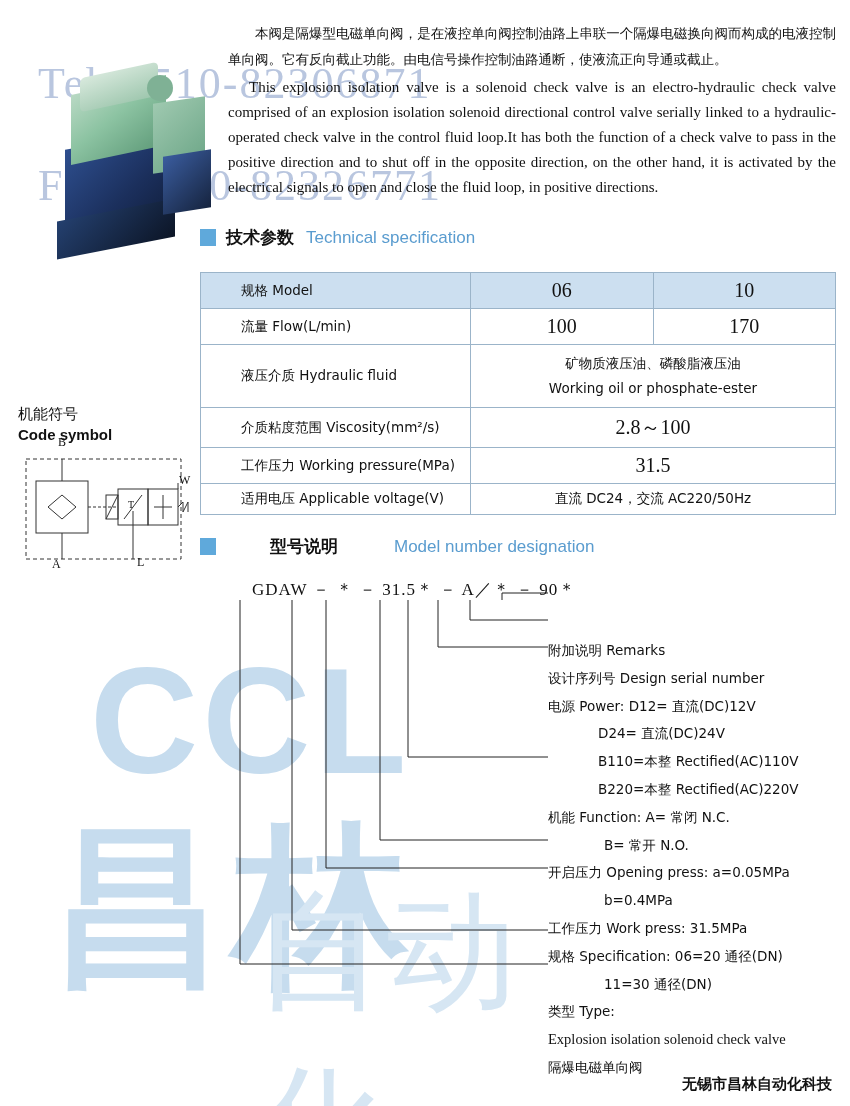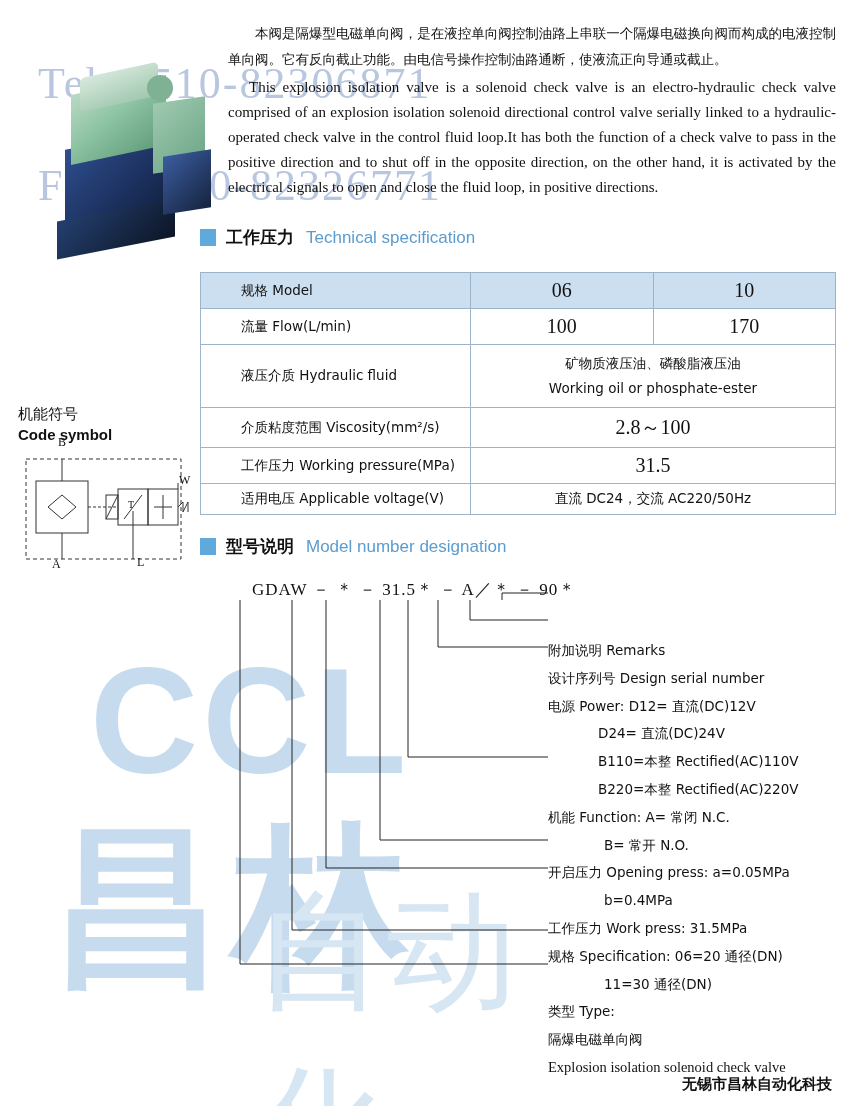--- a/index.html
+++ b/index.html
@@ -243,7 +243,7 @@
 
 <div class="sec-head" id="sec-tech">
   <span class="mark"></span>
-  <span class="cn">工作压力</span>
+  <span class="cn">技术参数</span>
   <span class="en">Technical specification</span>
 </div>
 

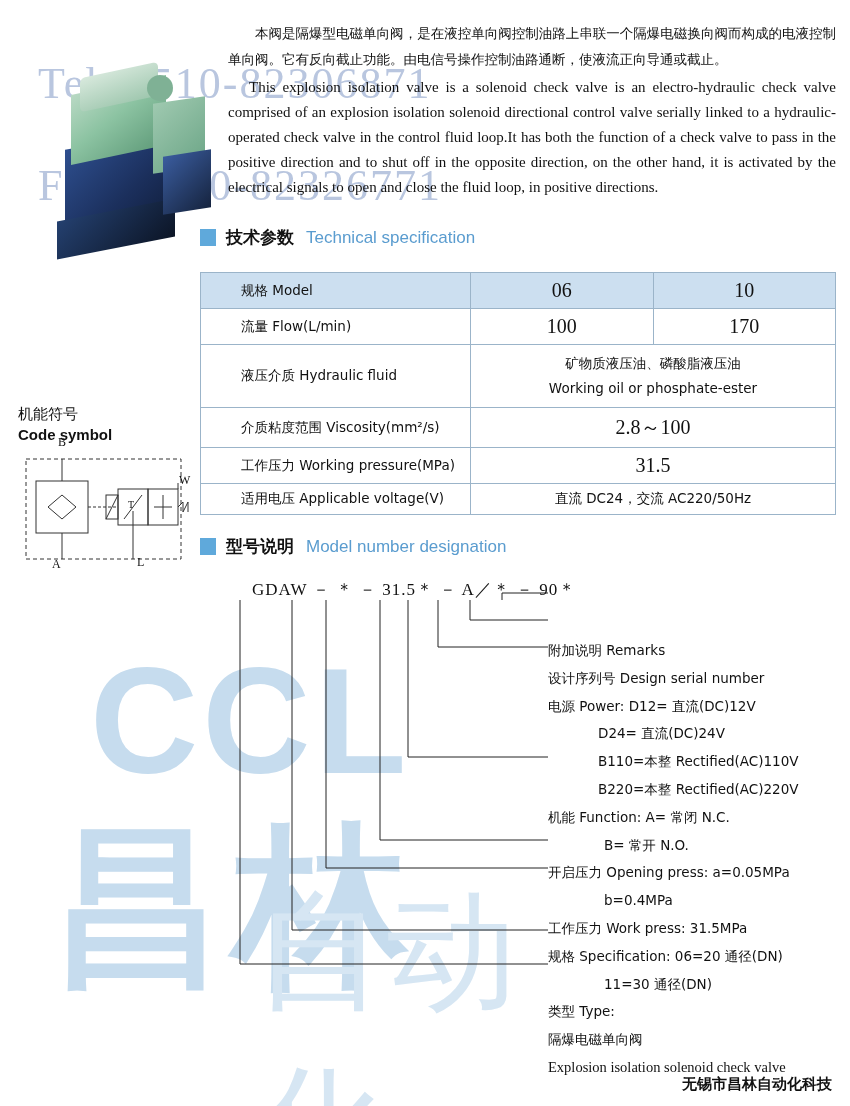--- a/index.html
+++ b/index.html
@@ -125,7 +125,7 @@
     font-size: 17px; color: #5a9ccf;
   }
   #sec-tech { left: 200px; top: 226px; }
-  #sec-model { left: 200px; top: 535px; }
+  #sec-model { left: 200px; top: 535px; gap: 44px; }
 
   
   .spec-table {

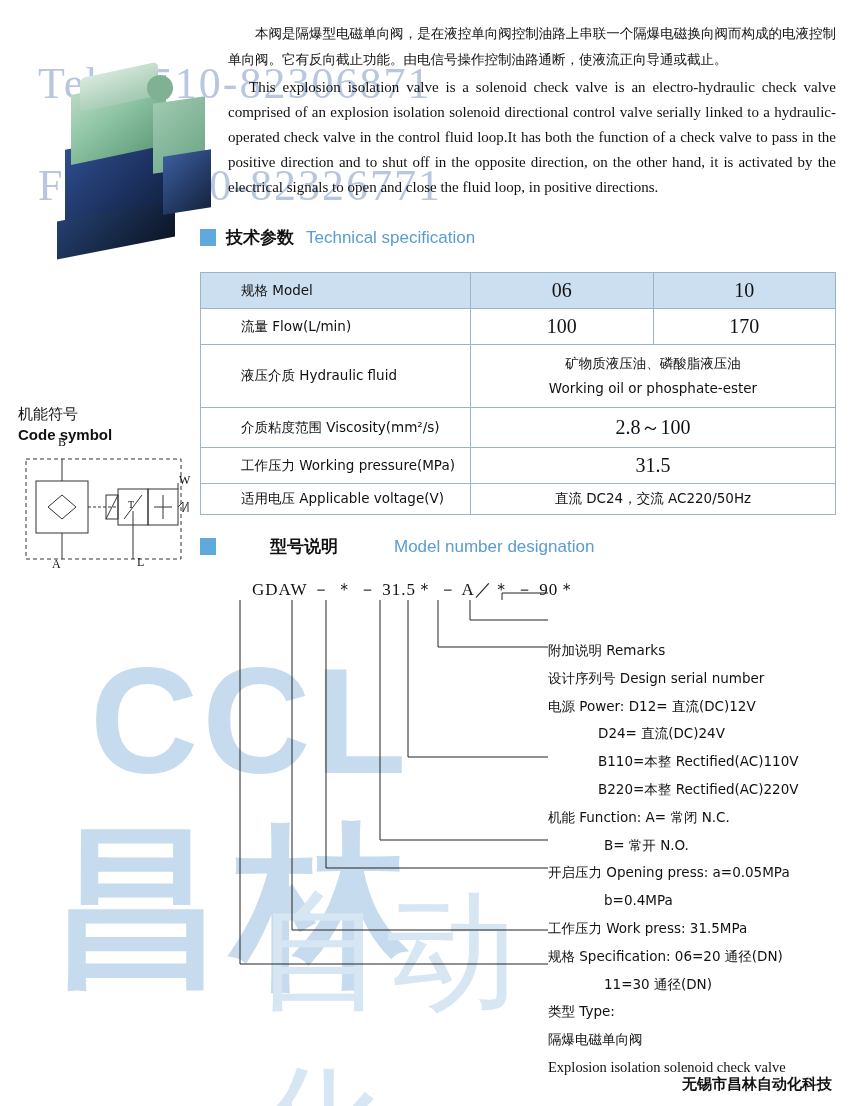--- a/index.html
+++ b/index.html
@@ -365,8 +365,8 @@
   <div class="ln">规格 Specification:  06=20 通径(DN)</div>
   <div class="ln indent2">11=30 通径(DN)</div>
   <div class="ln">类型 Type:</div>
+  <div class="ln" style="font-family:'Liberation Serif',serif; font-size:14.5px;">Explosion  isolation  solenoid  check  valve</div>
   <div class="ln">隔爆电磁单向阀</div>
-  <div class="ln" style="font-family:'Liberation Serif',serif; font-size:14.5px;">Explosion  isolation  solenoid  check  valve</div>
 </div>
 
 <div class="footer">无锡市昌林自动化科技</div>

